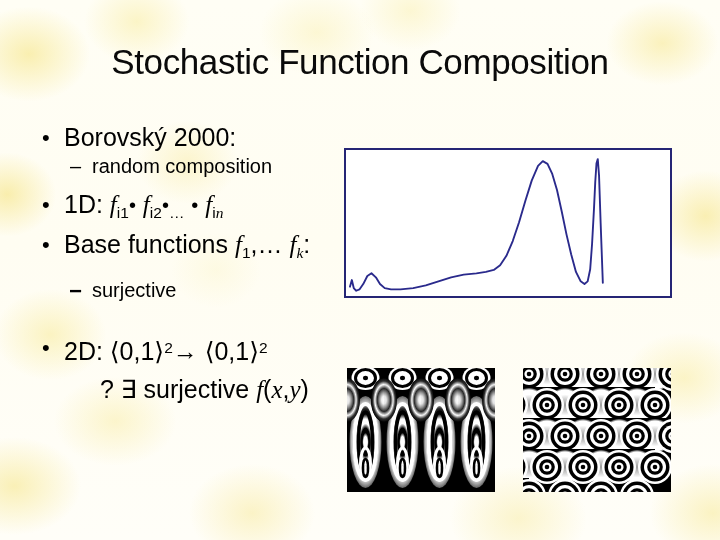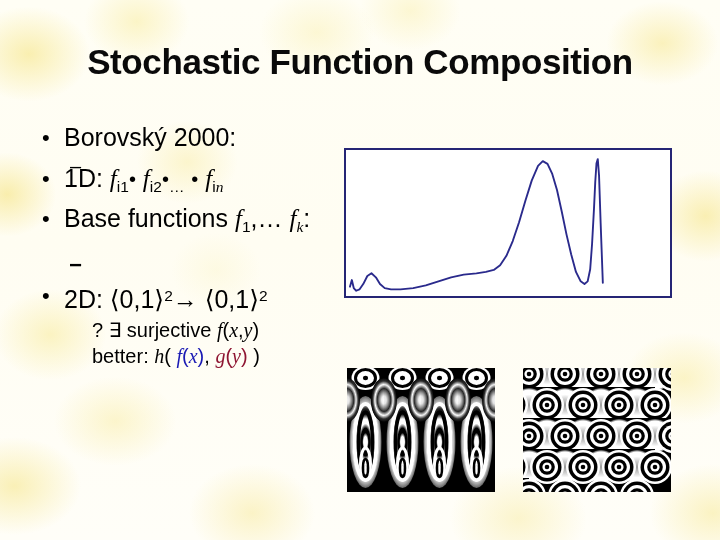--- a/index.html
+++ b/index.html
@@ -51,7 +51,7 @@
     width: 720px;
     text-align: center;
     font-size: 35px;
-    font-weight: bold;
+    font-weight: normal;
     letter-spacing: -0.4px;
     line-height: 40px;
     color: #0a0a0a;

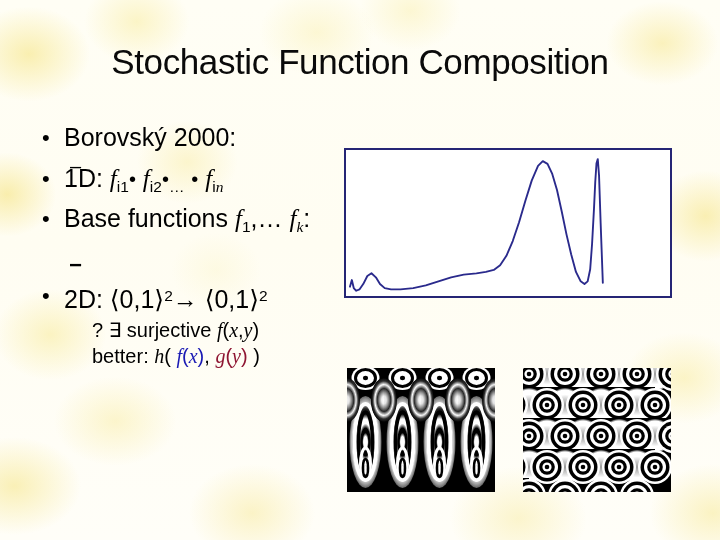--- a/index.html
+++ b/index.html
@@ -159,6 +159,7 @@
 
     <div class="lvl2">
       <span class="b">–</span>
+      <span>random composition</span>
     </div>
 
     <div class="gap-sm"></div>

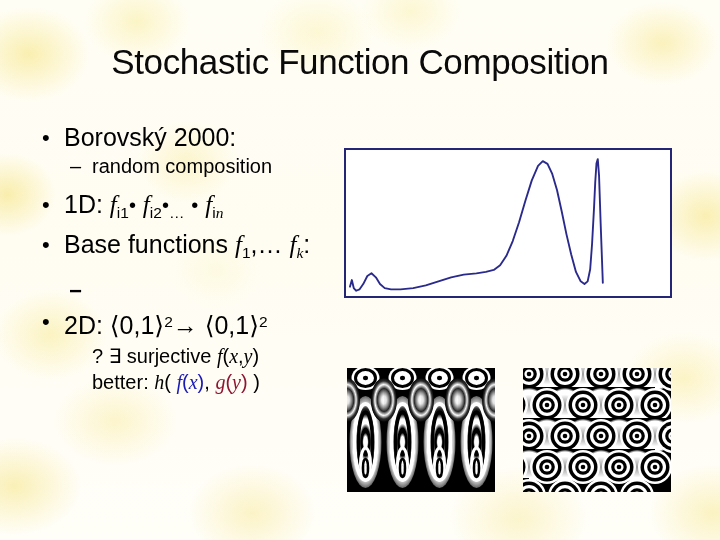--- a/index.html
+++ b/index.html
@@ -181,6 +181,7 @@
     </div>
     <div class="lvl2">
       <span class="b">–</span>
+      <span>surjective</span>
     </div>
 
     <div class="gap-lg"></div>

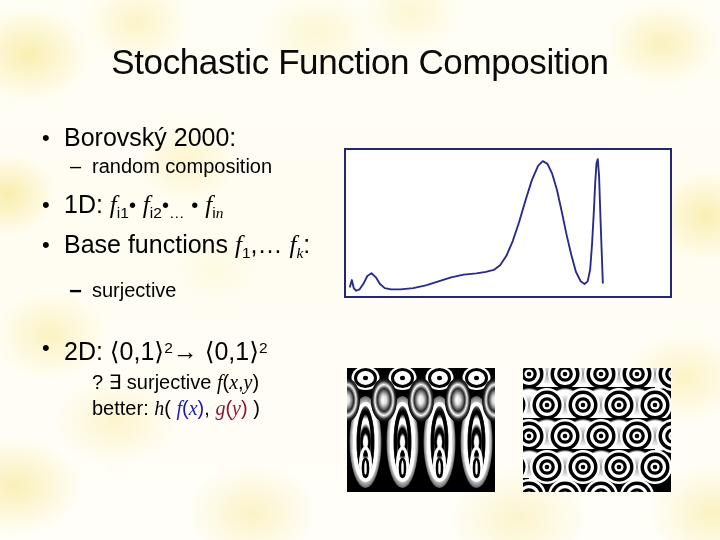--- a/index.html
+++ b/index.html
@@ -98,9 +98,9 @@
   .lvl3 {
     position: relative;
     padding-left: 62px;
-    font-size: 20px;
+    font-size: 25px;
     line-height: 26px;
-    margin: 0;
+    margin: 8px;
     white-space: nowrap;
   }
 

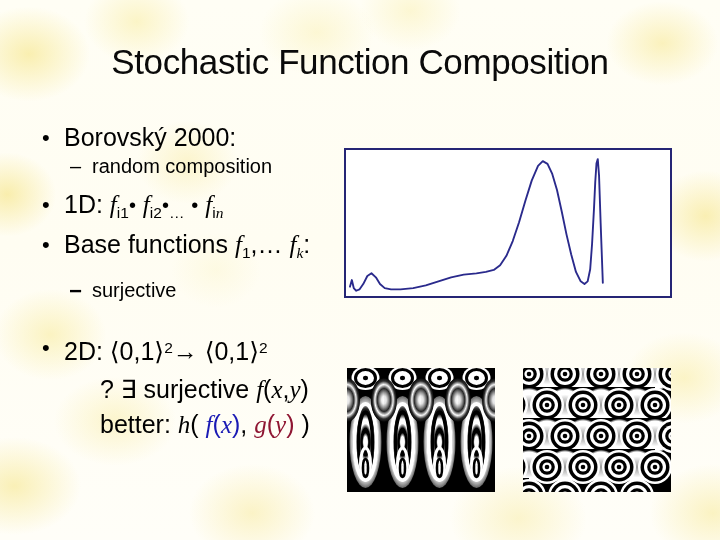--- a/index.html
+++ b/index.html
@@ -195,9 +195,6 @@
       <span>? ∃ surjective </span><i class="mv">f</i><span>(</span><i class="mv">x</i><span>,</span><i class="mv">y</i><span>)</span>
     </div>
 
-    <div class="lvl3">
-      <span>better: </span><i class="mv">h</i><span>( </span><i class="mv blue">f</i><span class="blue">(</span><i class="mv blue">x</i><span class="blue">)</span><span>, </span><i class="mv red">g</i><span class="red">(</span><i class="mv red">y</i><span class="red">)</span><span> )</span>
-    </div>
 
 
   </div>

